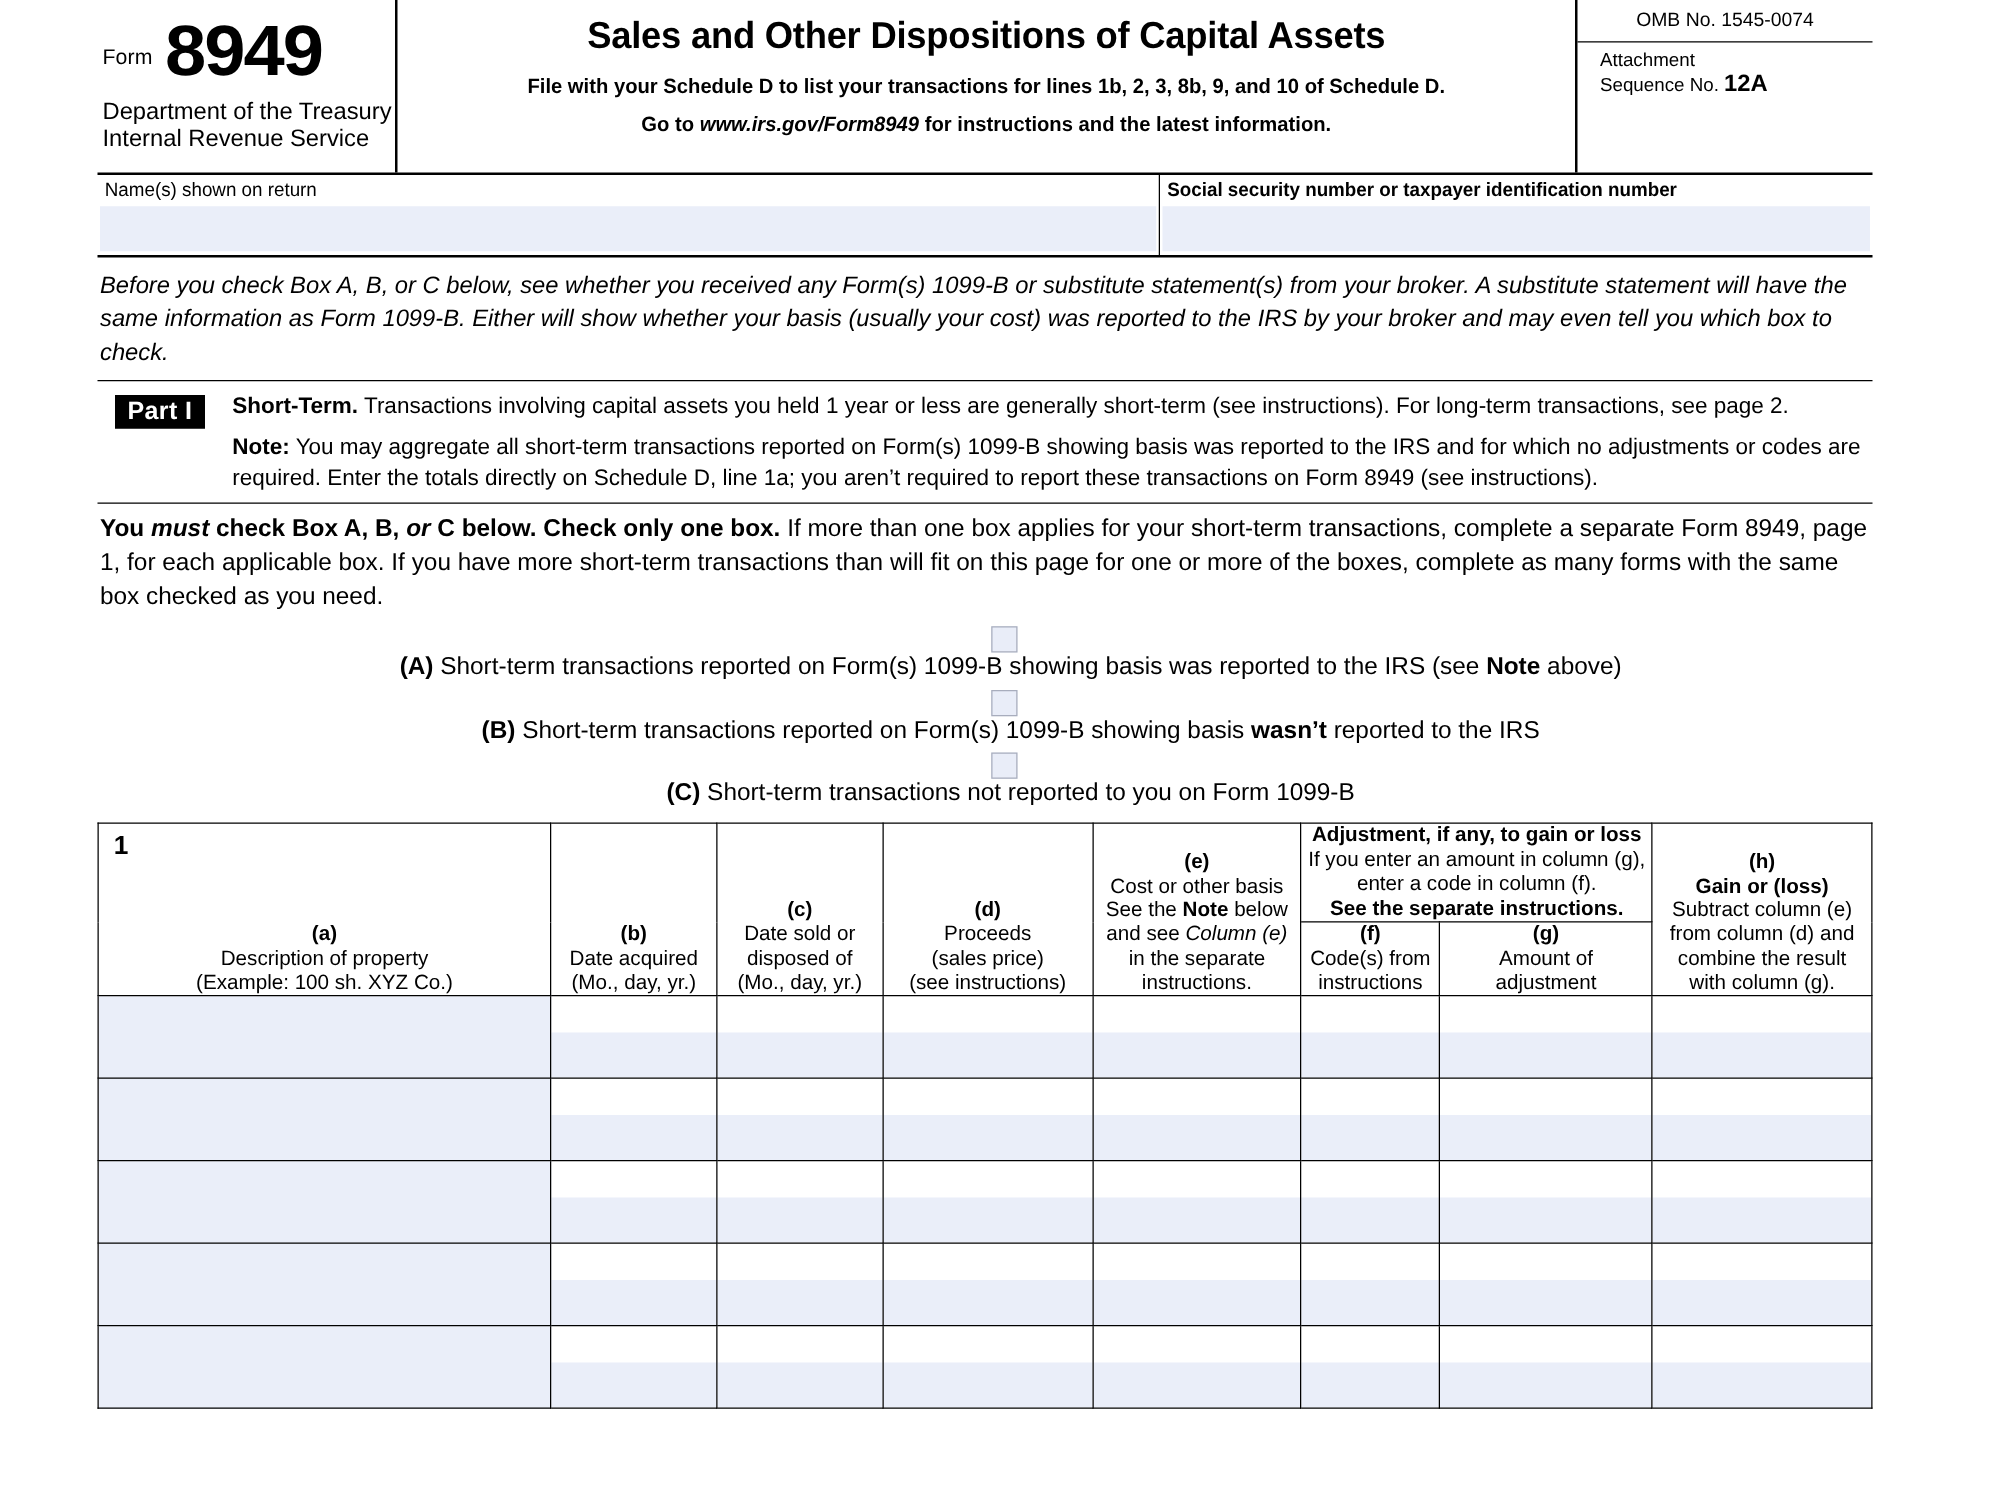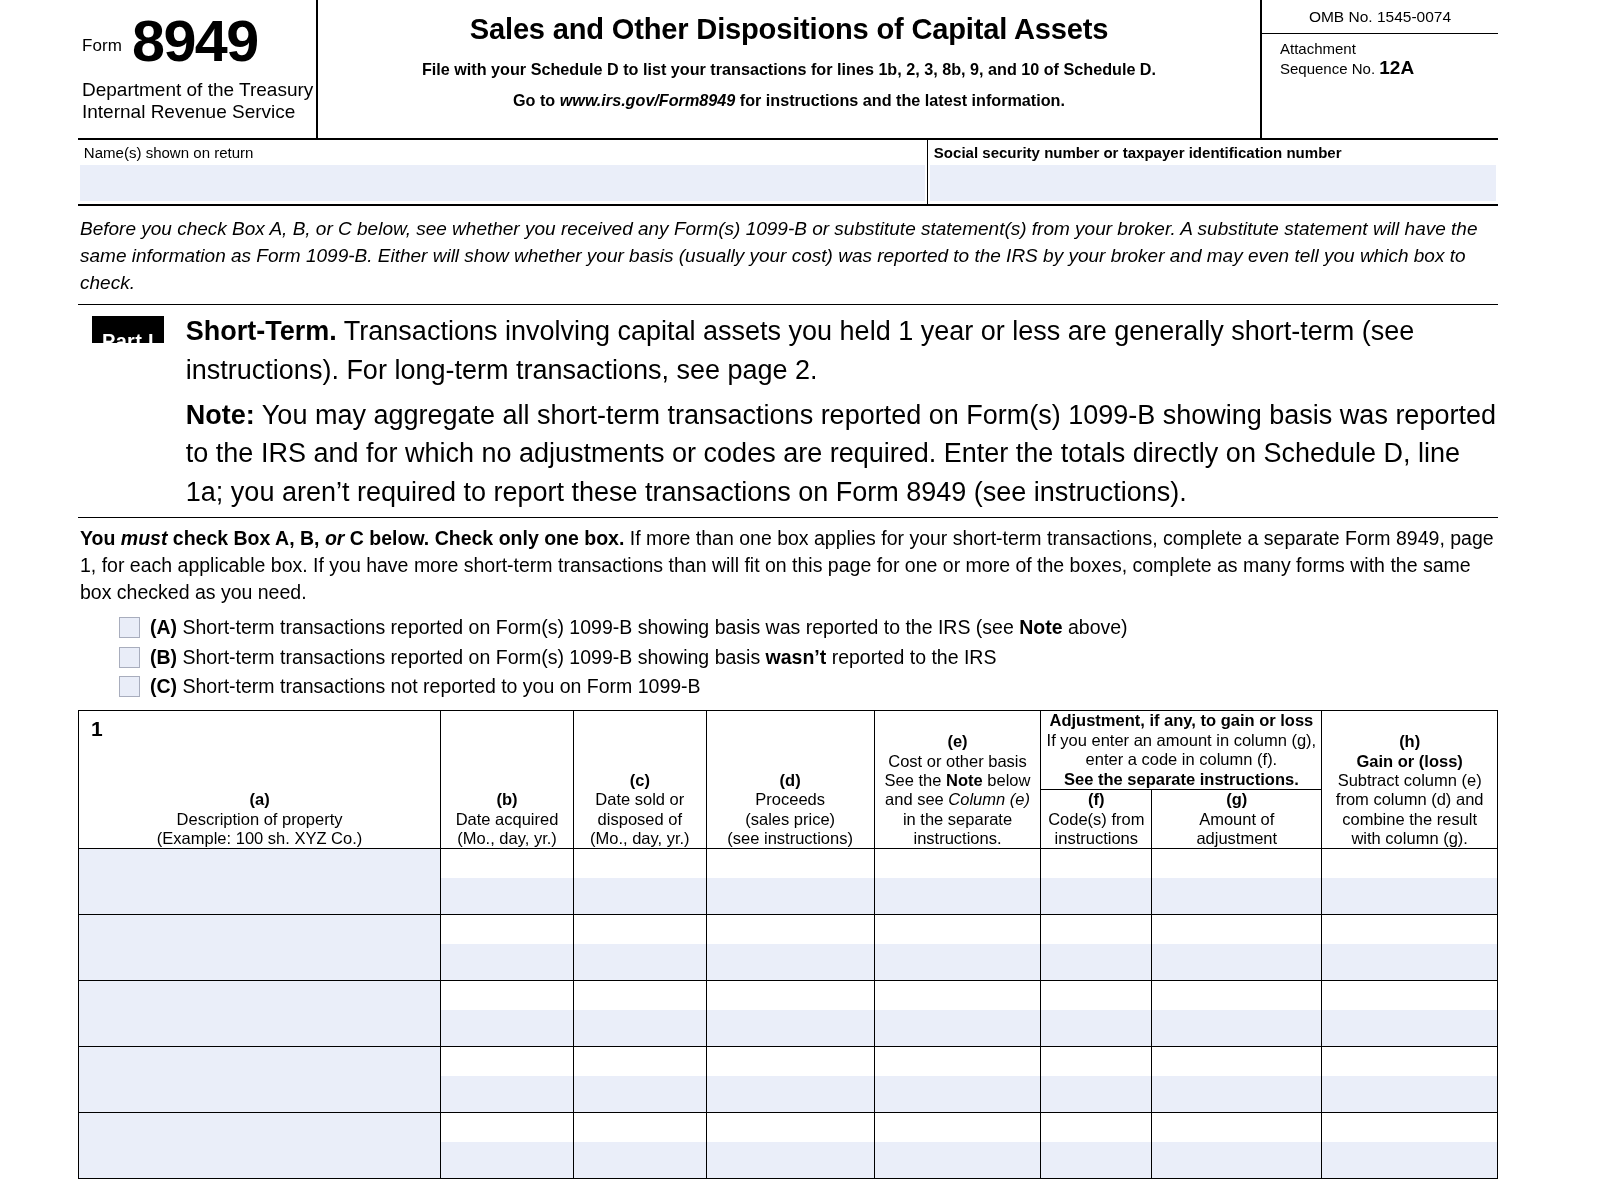--- a/index.html
+++ b/index.html
@@ -156,7 +156,7 @@
     color: #fff;
     font-size: 20px;
     font-weight: 700;
-    padding: 14px 10px 3px 10px;
+    padding: 2px 10px 3px 10px;
     height: 27px;
     line-height: 23px;
     margin: 4px 0 0 14px;

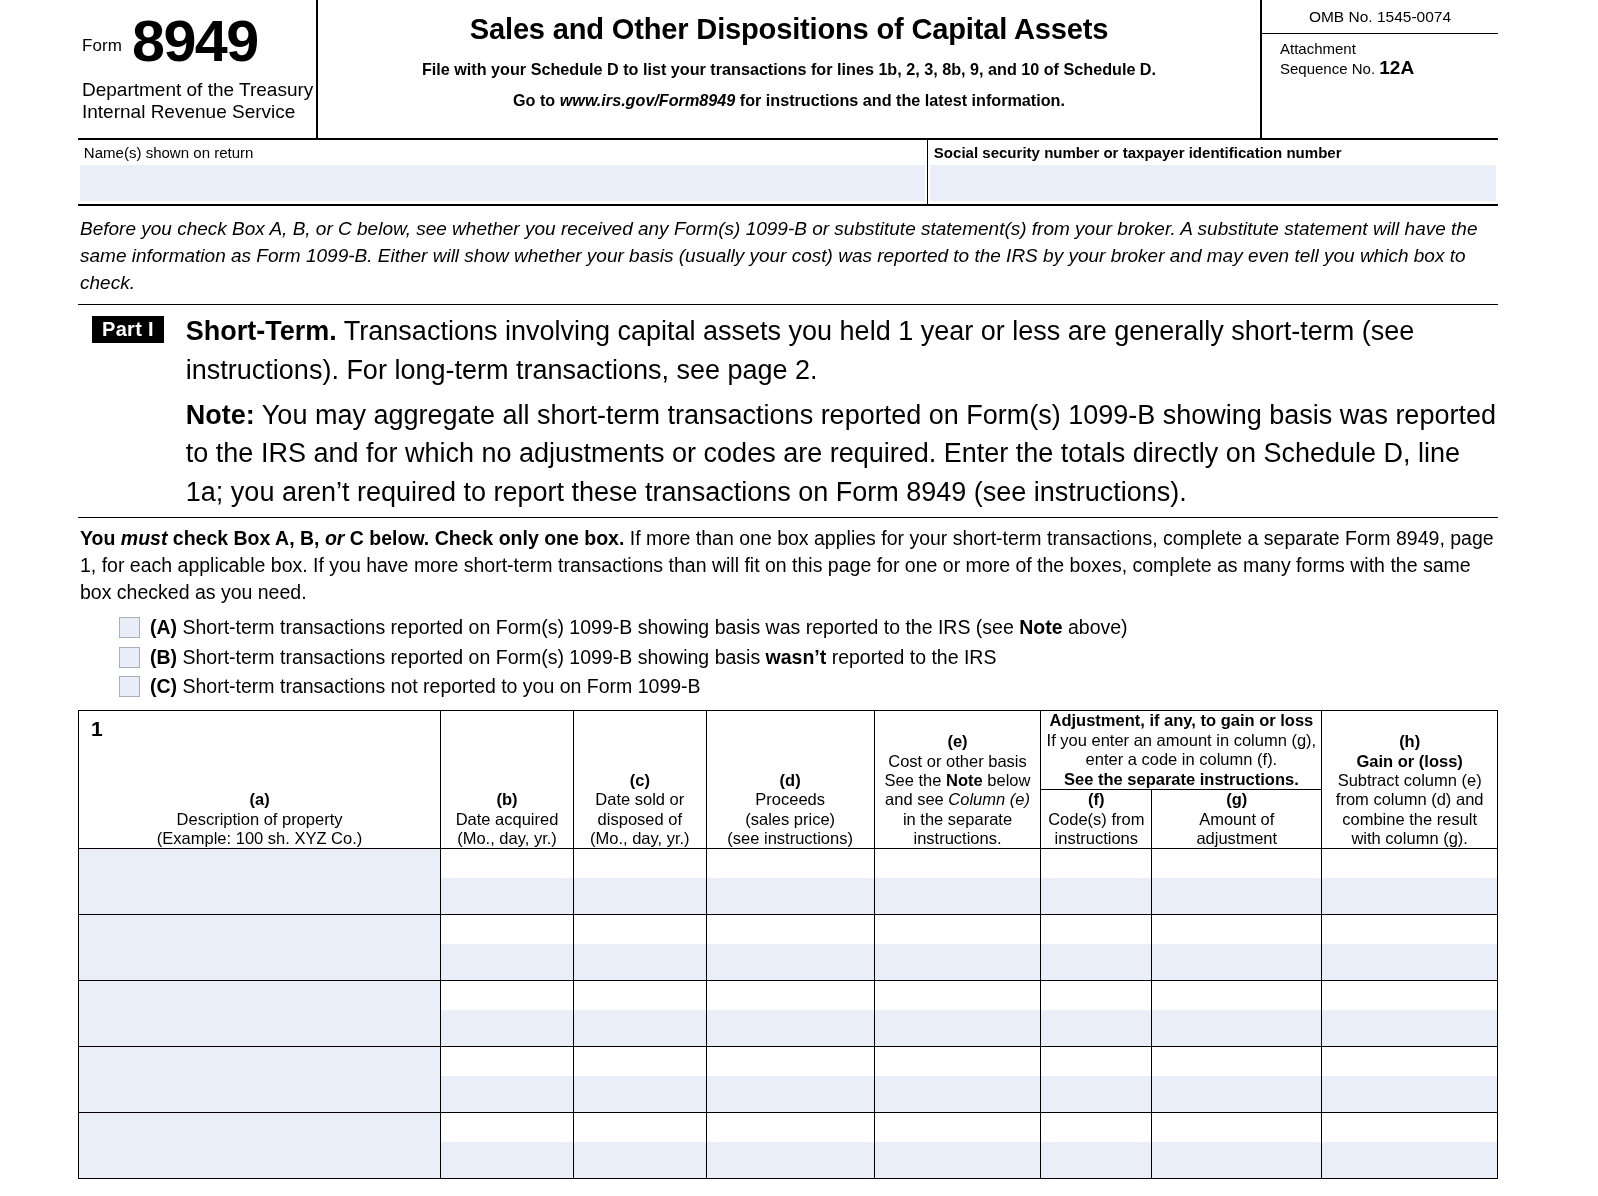--- a/index.html
+++ b/index.html
@@ -166,7 +166,7 @@
   .parttext {
     flex: 1;
     padding-left: 22px;
-    font-size: 27px;
+    font-size: 18px;
     line-height: 1.42;
   }
   .parttext p { margin: 0; }

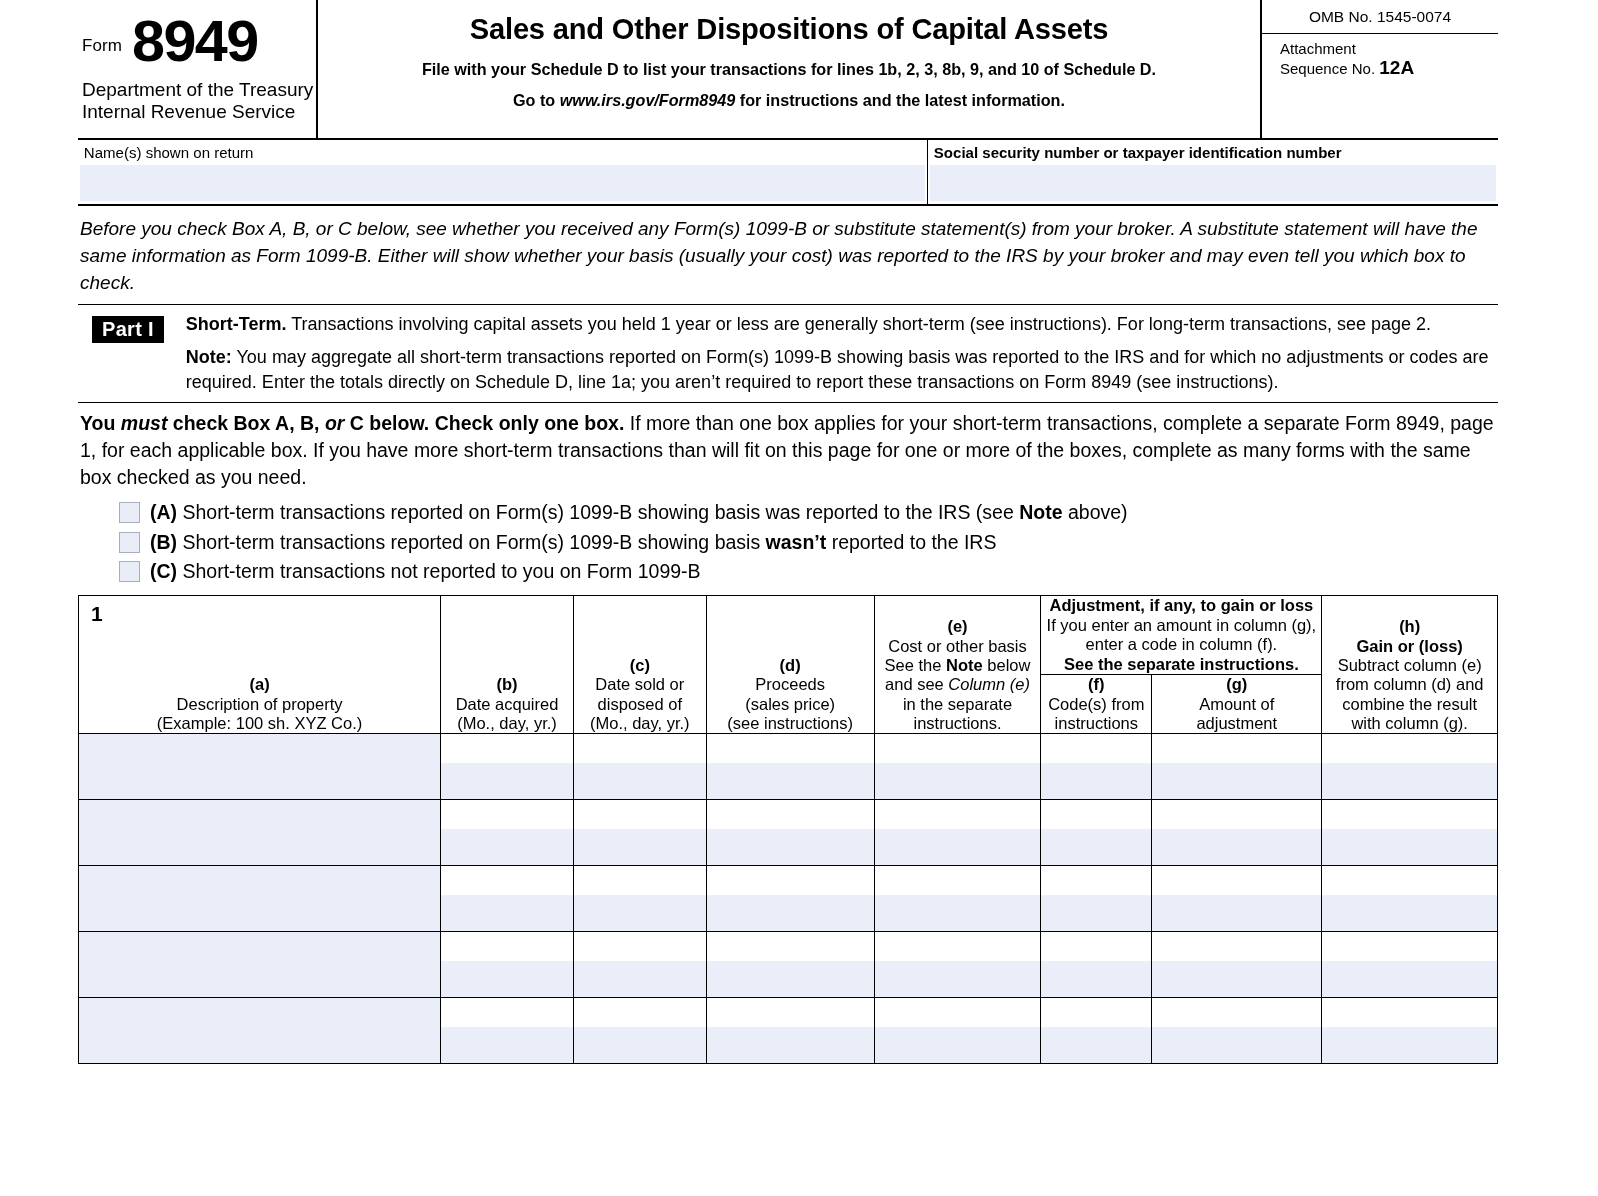--- a/index.html
+++ b/index.html
@@ -187,6 +187,7 @@
     align-items: center;
     margin-bottom: 6px;
     padding-left: 41px;
+    flex-direction: column;
   }
   .cbox {
     width: 21px; height: 21px;

